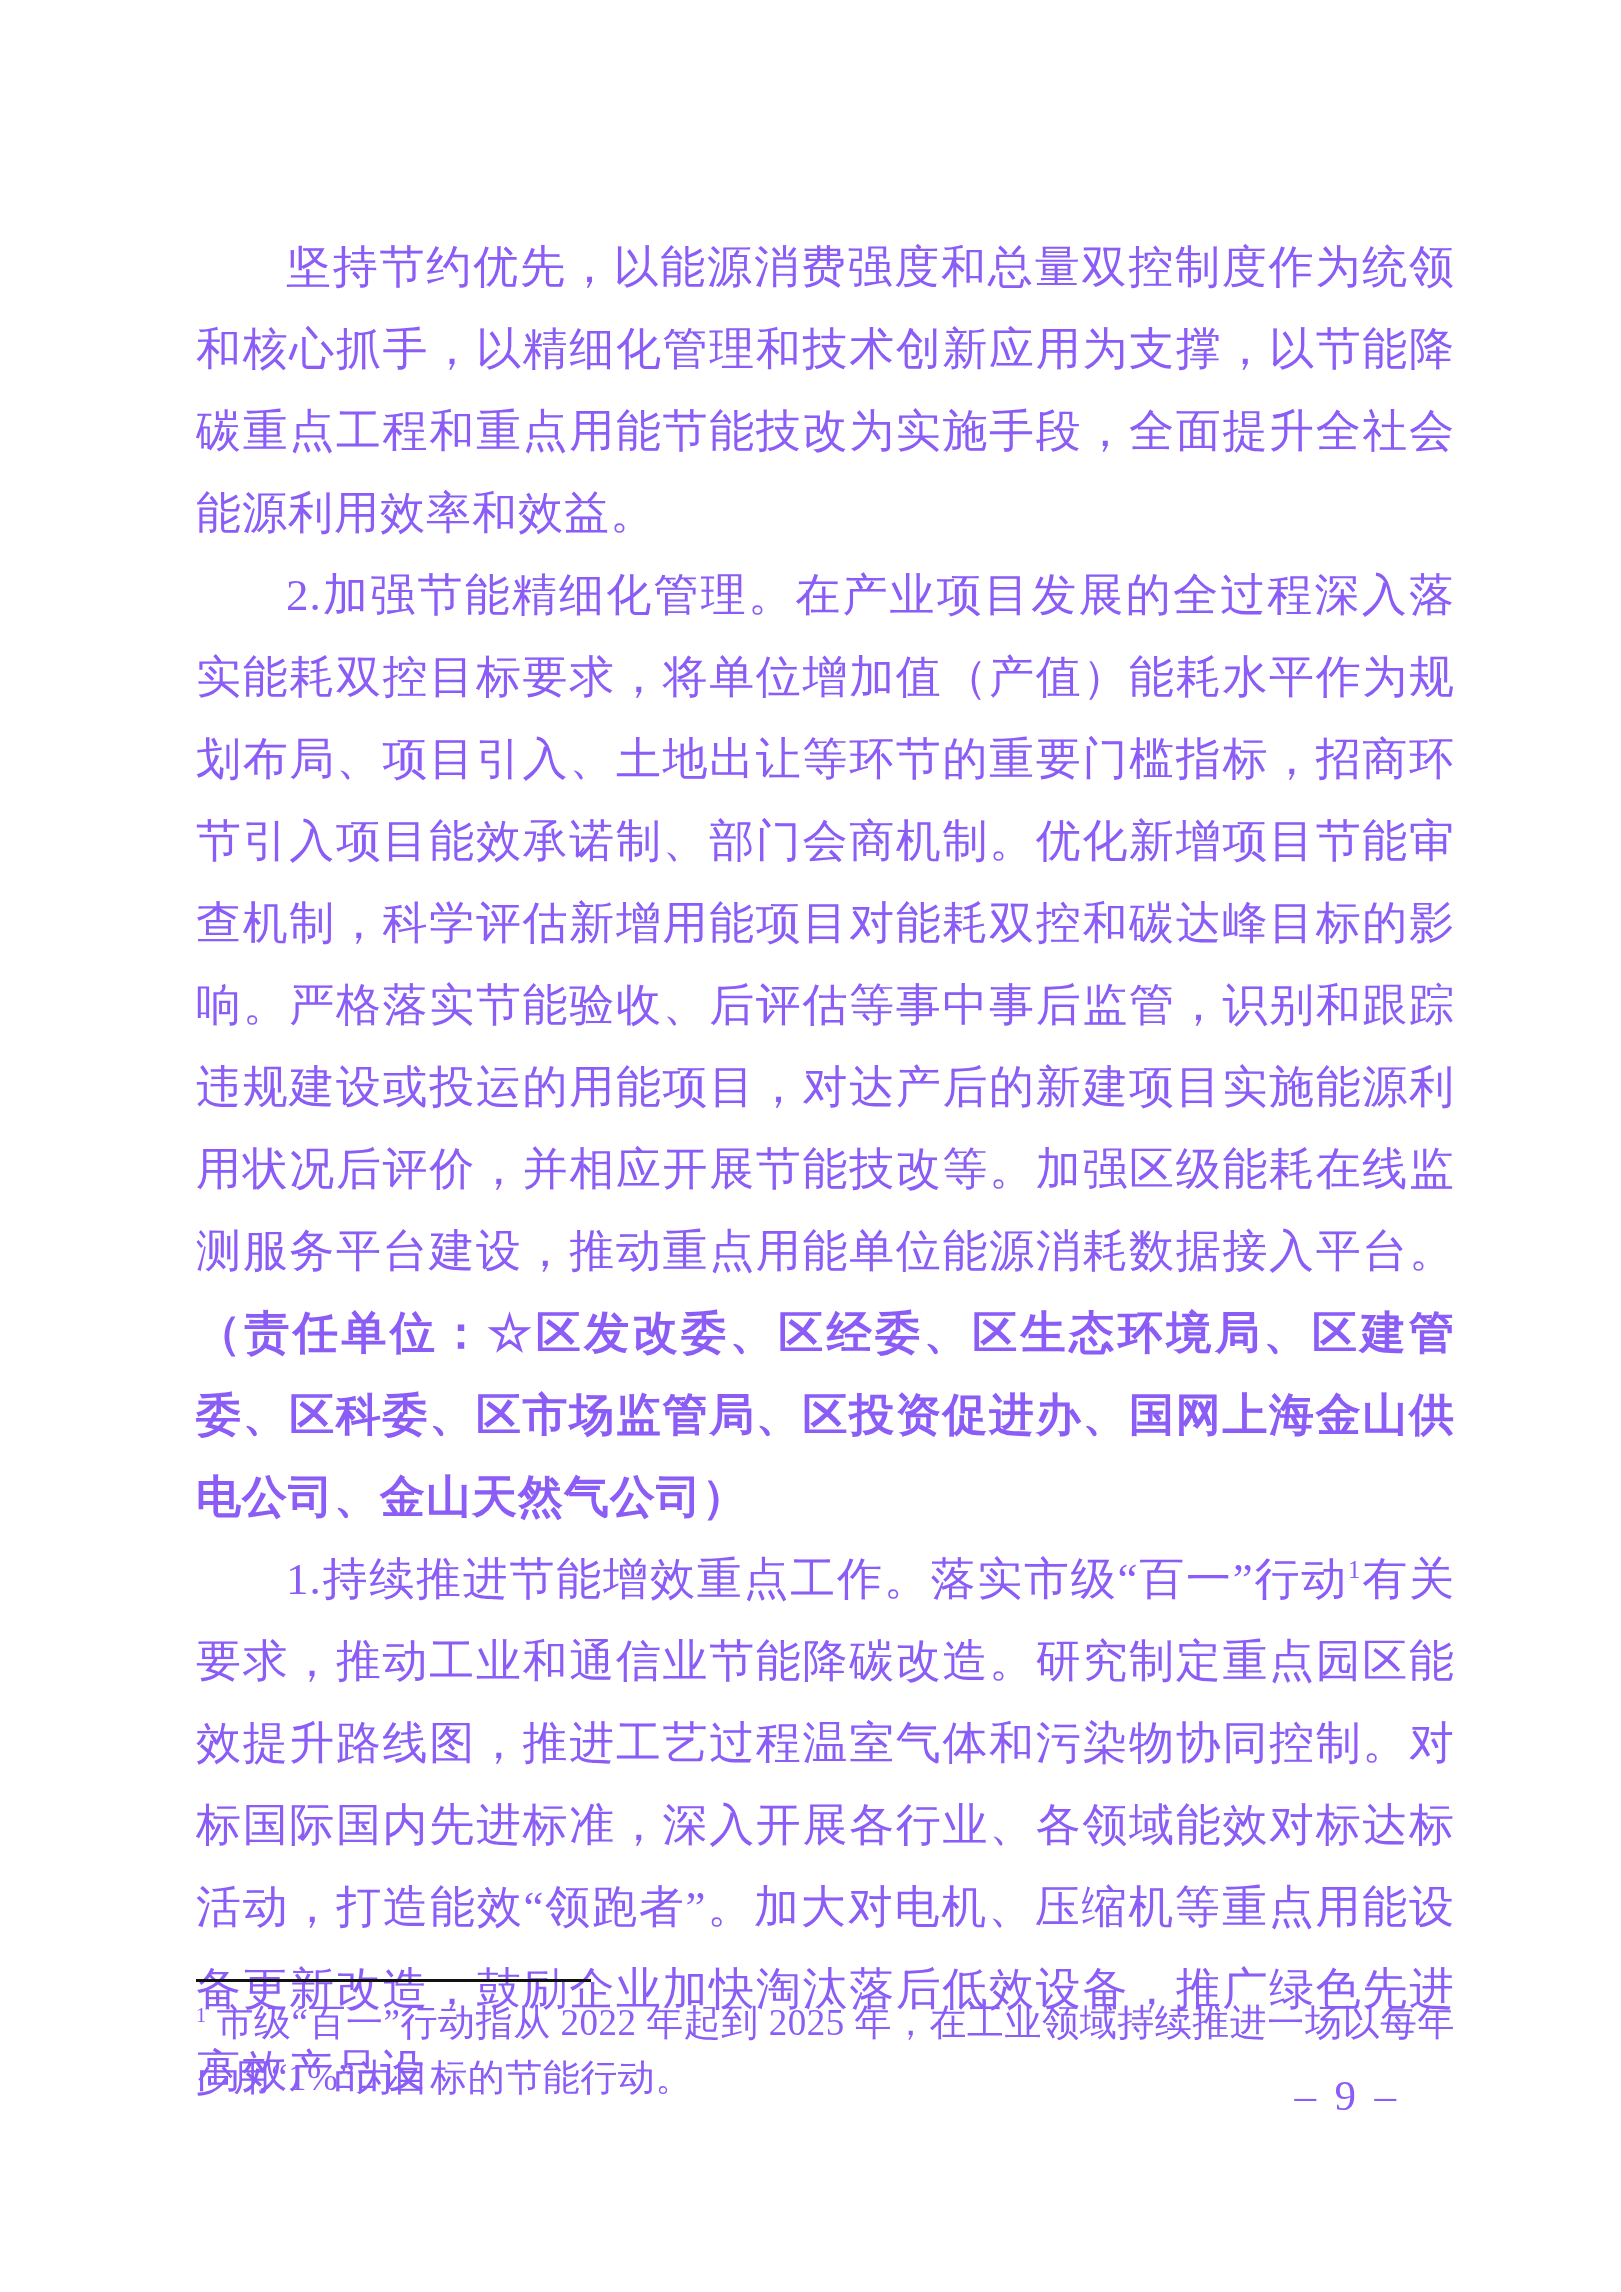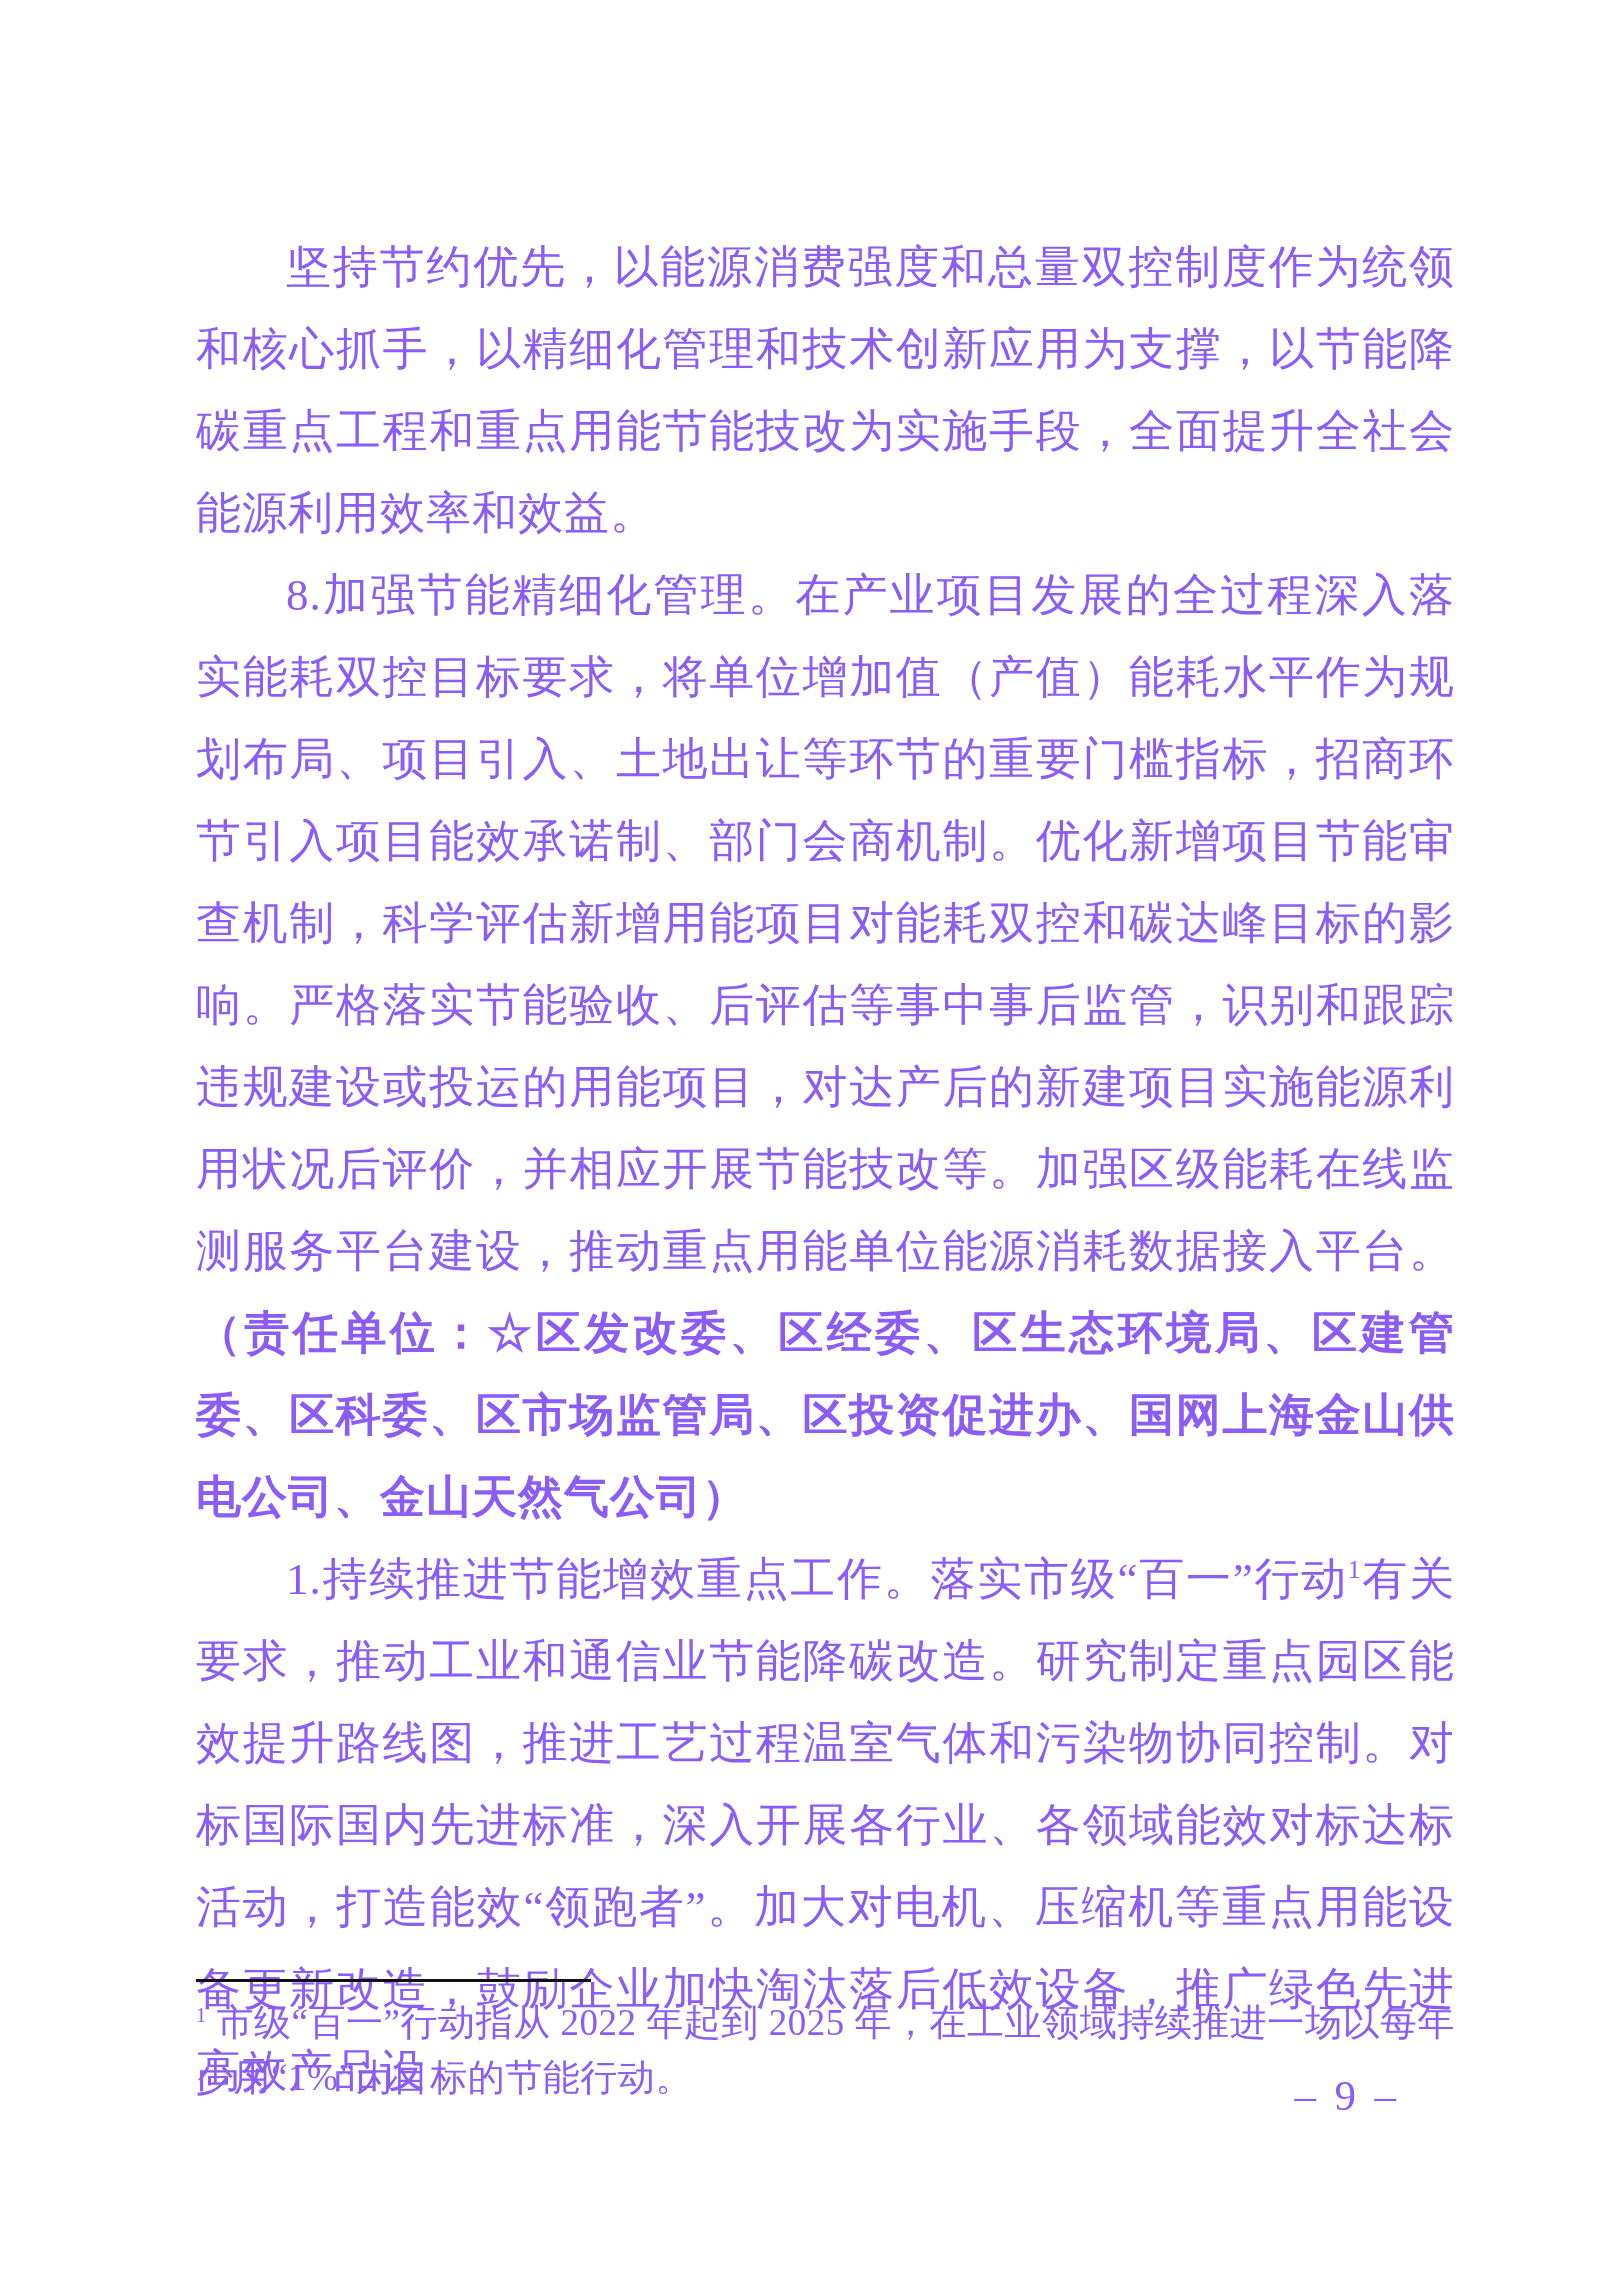--- a/index.html
+++ b/index.html
@@ -78,7 +78,7 @@
 
     <p><span>坚持节约优先，以能源消费强度和总量双控制度作为统领和核心抓手，以精细化管理和技术创新应用为支撑，以节能降碳重点工程和重点用能节能技改为实施手段，全面提升全社会能源利用效率和效益。</span></p>
 
-    <p><span>8.加强节能精细化管理。在产业项目发展的全过程深入落实能耗双控目标要求，将单位增加值（产值）能耗水平作为规划布局、项目引入、土地出让等环节的重要门槛指标，招商环节引入项目能效承诺制、部门会商机制。优化新增项目节能审查机制，科学评估新增用能项目对能耗双控和碳达峰目标的影响。严格落实节能验收、后评估等事中事后监管，识别和跟踪违规建设或投运的用能项目，对达产后的新建项目实施能源利用状况后评价，并相应开展节能技改等。加强区级能耗在线监测服务平台建设，推动重点用能单位能源消耗数据接入平台。</span><span class="resp-bold">（责任单位：☆区发改委、区经委、区生态环境局、区建管委、区科委、区市场监管局、区投资促进办、国网上海金山供电公司、金山天然气公司）</span></p>
+    <p><span>2.加强节能精细化管理。在产业项目发展的全过程深入落实能耗双控目标要求，将单位增加值（产值）能耗水平作为规划布局、项目引入、土地出让等环节的重要门槛指标，招商环节引入项目能效承诺制、部门会商机制。优化新增项目节能审查机制，科学评估新增用能项目对能耗双控和碳达峰目标的影响。严格落实节能验收、后评估等事中事后监管，识别和跟踪违规建设或投运的用能项目，对达产后的新建项目实施能源利用状况后评价，并相应开展节能技改等。加强区级能耗在线监测服务平台建设，推动重点用能单位能源消耗数据接入平台。</span><span class="resp-bold">（责任单位：☆区发改委、区经委、区生态环境局、区建管委、区科委、区市场监管局、区投资促进办、国网上海金山供电公司、金山天然气公司）</span></p>
 
     <p><span>1.持续推进节能增效重点工作。落实市级“百一”行动</span><sup class="fn-ref">1</sup><span>有关要求，推动工业和通信业节能降碳改造。研究制定重点园区能效提升路线图，推进工艺过程温室气体和污染物协同控制。对标国际国内先进标准，深入开展各行业、各领域能效对标达标活动，打造能效“领跑者”。加大对电机、压缩机等重点用能设备更新改造，鼓励企业加快淘汰落后低效设备，推广绿色先进高效产品设</span></p>
 

